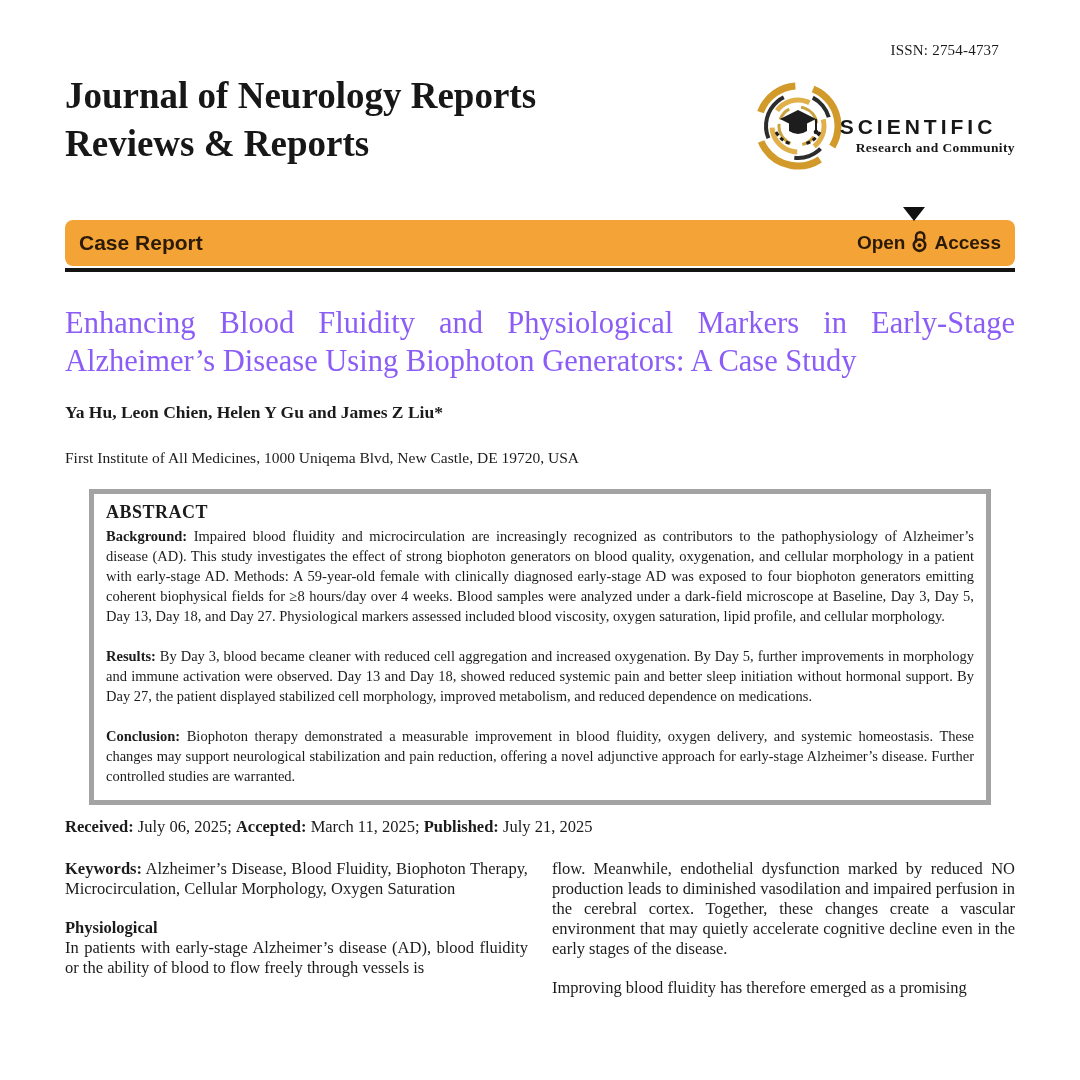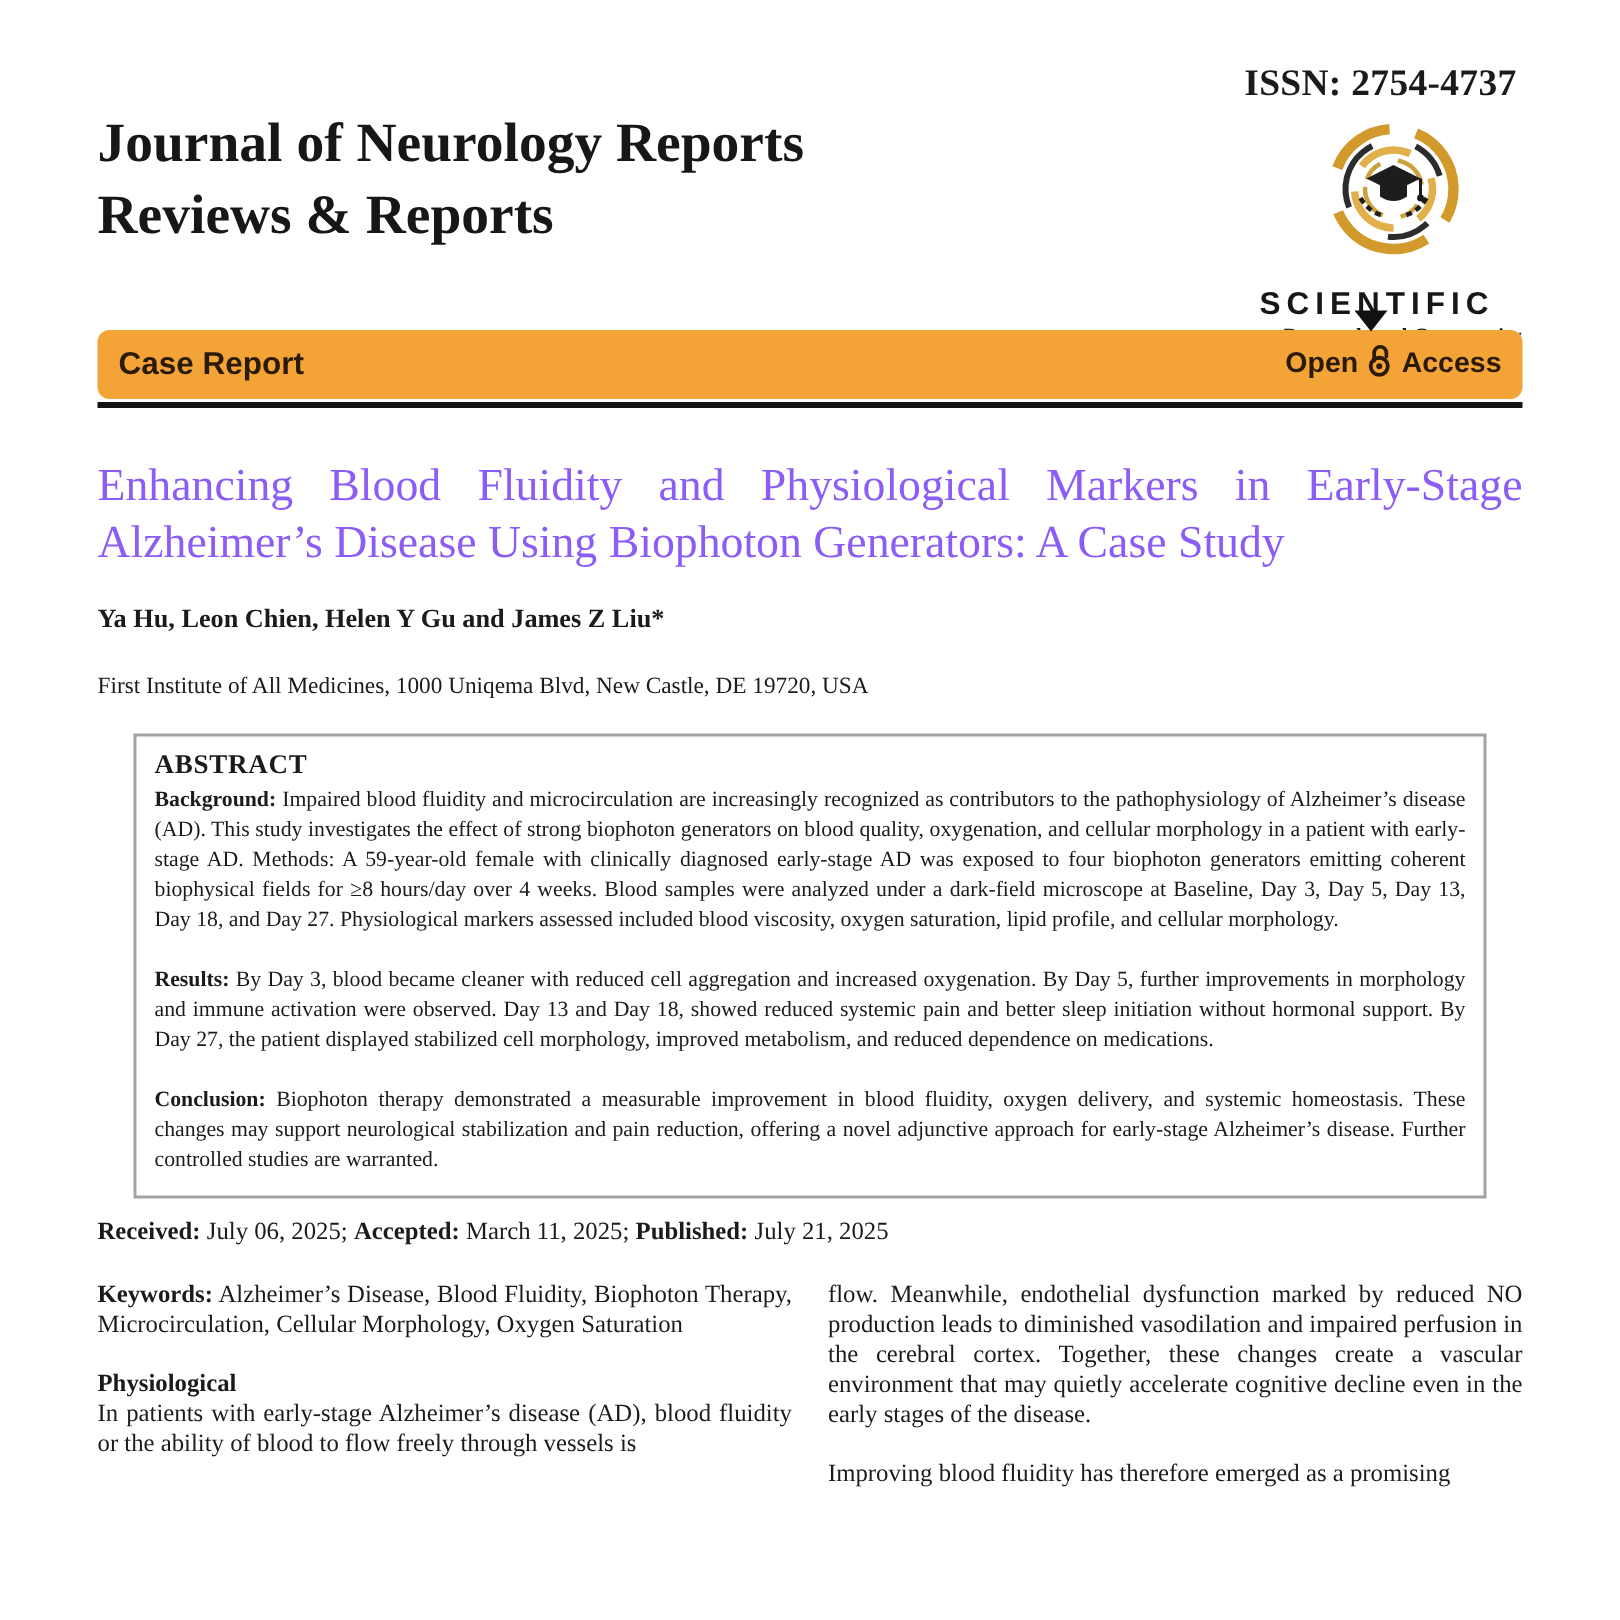--- a/index.html
+++ b/index.html
@@ -17,8 +17,8 @@
   
   .header { position: relative; height: 172px; }
   .issn {
-    position: absolute; top: 2px; right: 4px;
-    font-size: 25px; font-weight: bold; letter-spacing: .2px;
+    position: absolute; top: 2px; right: 16px;
+    font-size: 15px; font-weight: normal; letter-spacing: .2px;
   }
   .journal-title {
     position: absolute; left: 0; top: 32px;

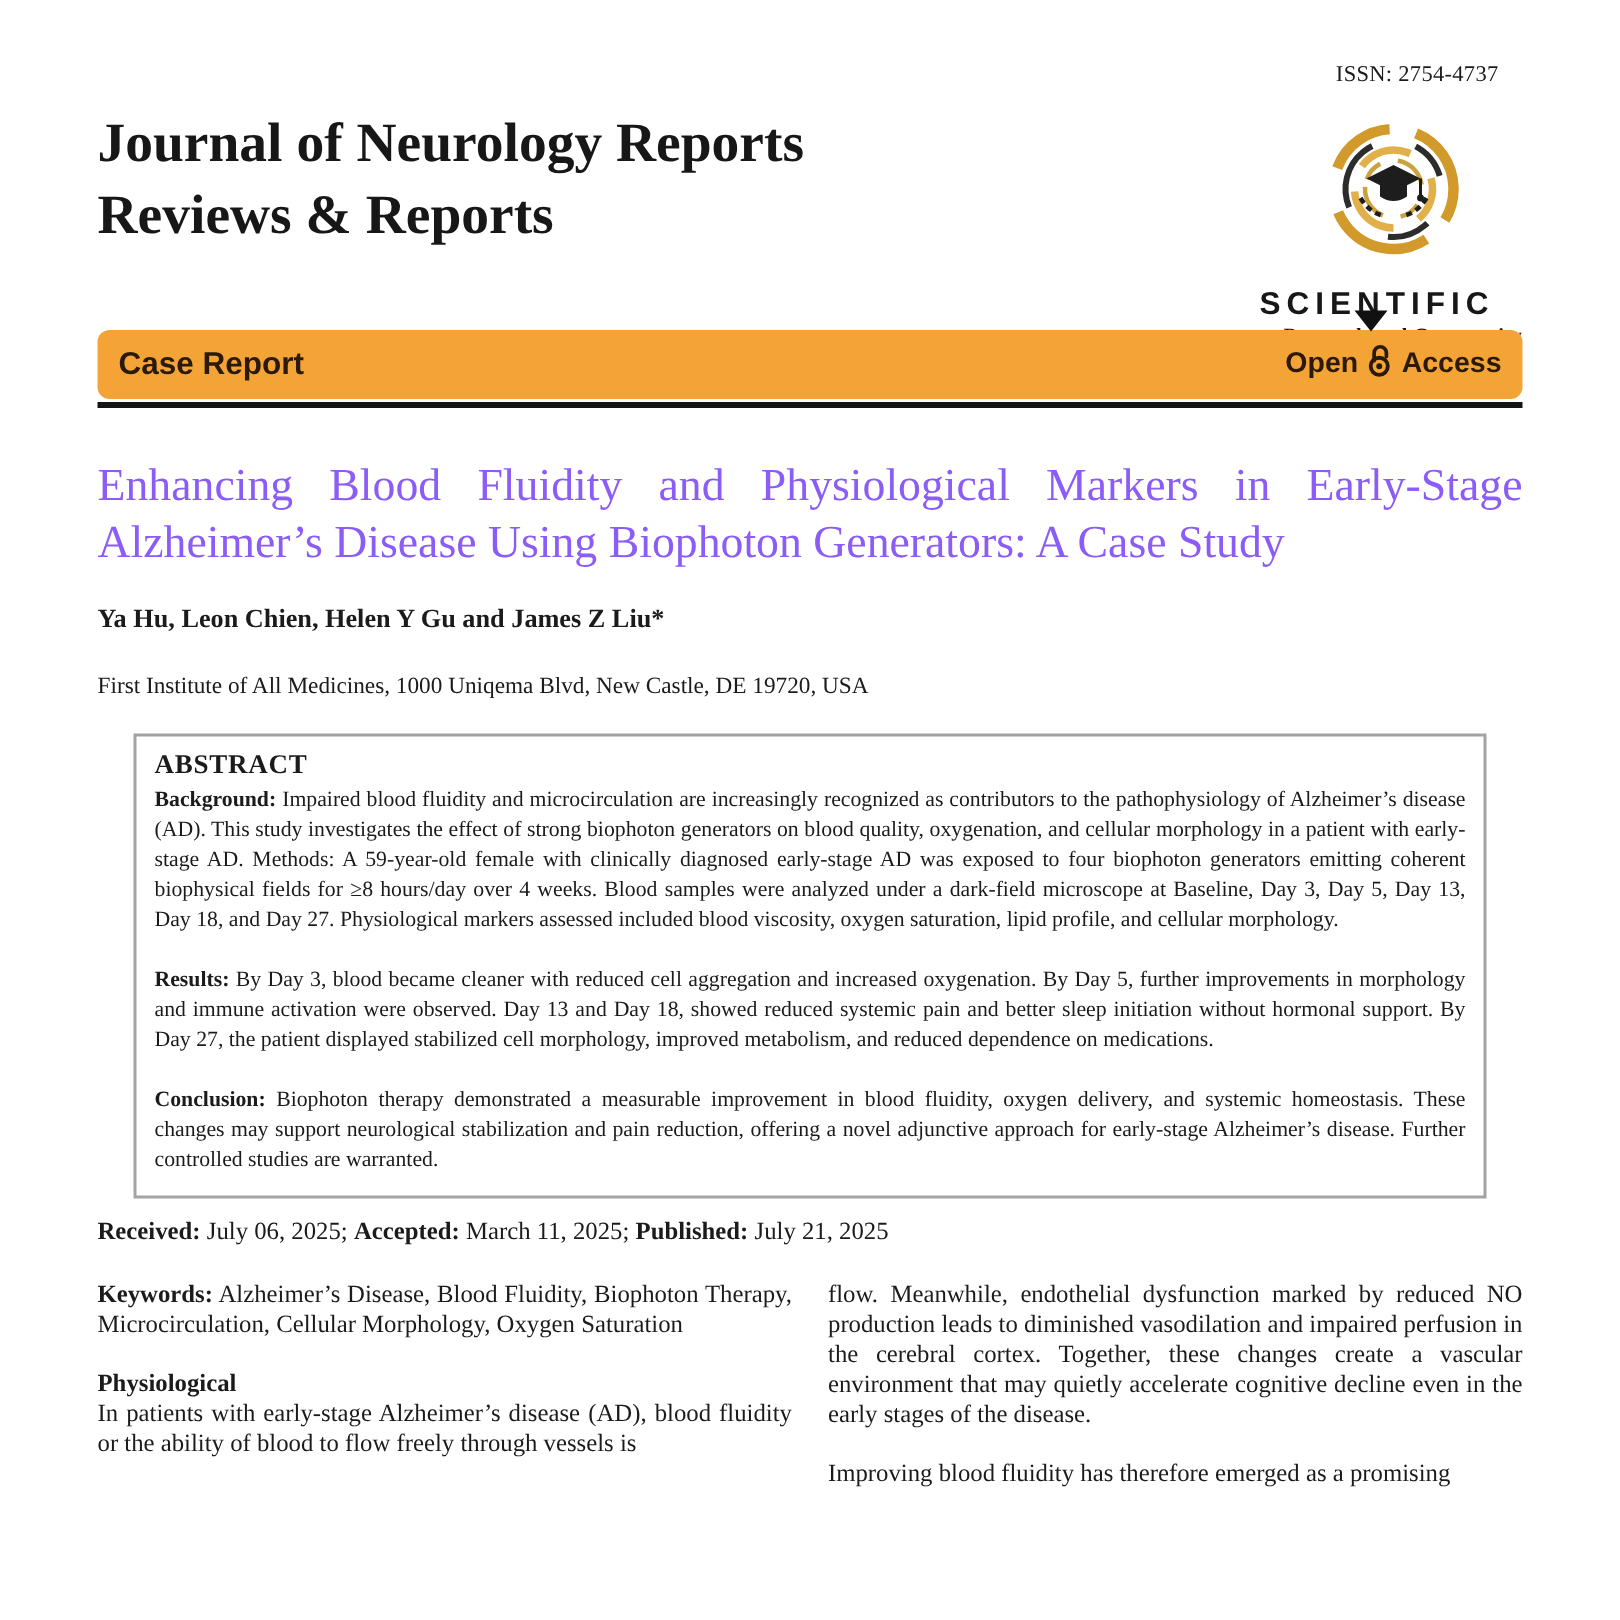--- a/index.html
+++ b/index.html
@@ -24,7 +24,7 @@
     position: absolute; left: 0; top: 32px;
     font-size: 37px; font-weight: bold; line-height: 48px; color: #171717;
   }
-  .logo { position: absolute; right: 0; top: 40px; display: flex; align-items: center; flex-direction: column; }
+  .logo { position: absolute; right: 0; top: 40px; display: flex; align-items: center; }
   .logo svg { flex: 0 0 auto; }
   .logo-text { margin-left: -4px; margin-top: 14px; }
   .logo-name {

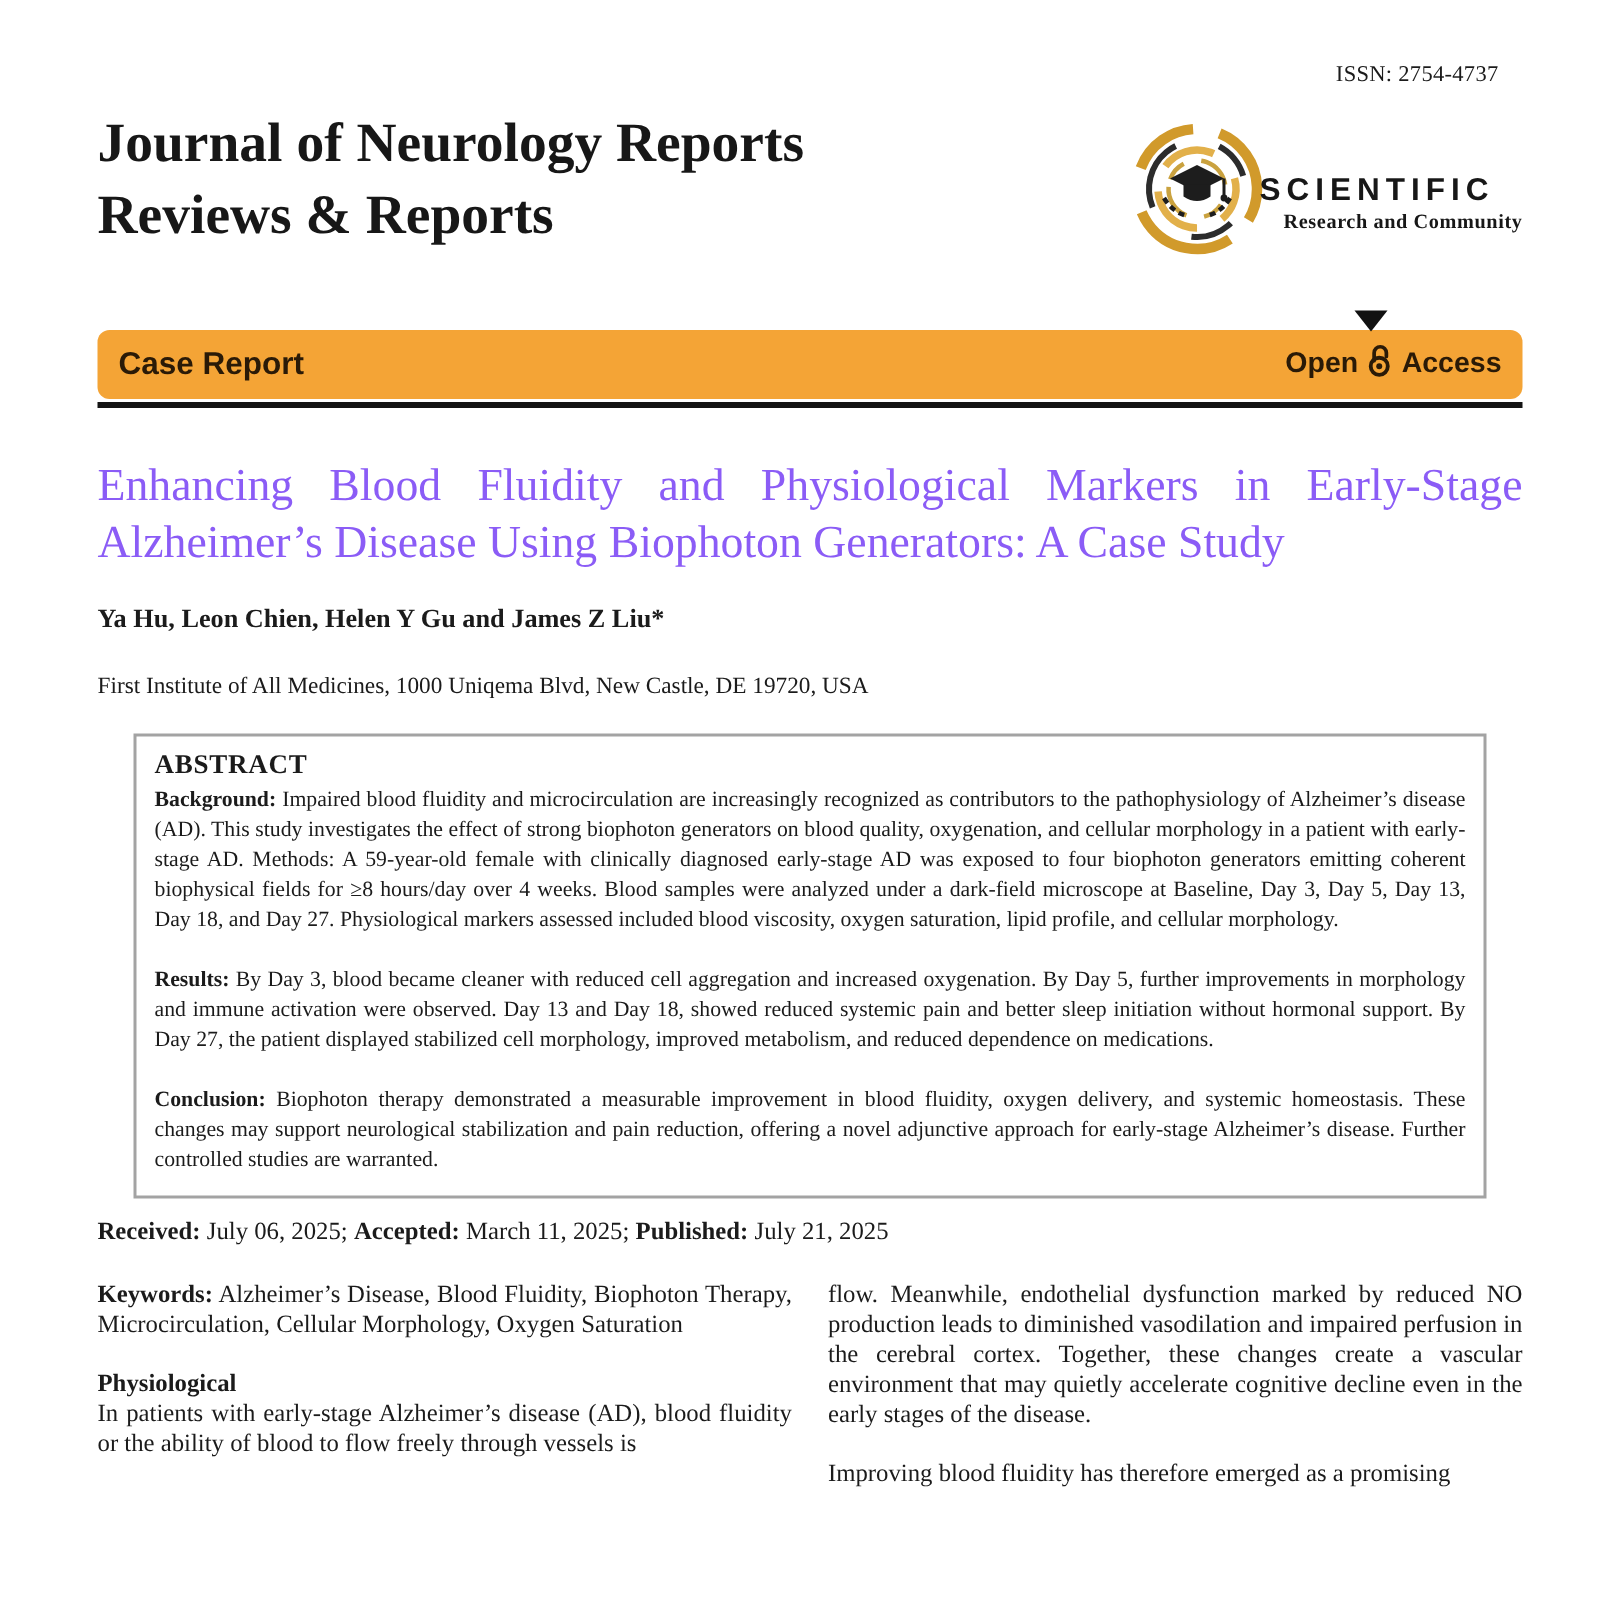--- a/index.html
+++ b/index.html
@@ -71,7 +71,7 @@
   
   .abstract-box {
     margin: 22px 24px 0 24px;
-    border: 2px solid #a3a3a3;
+    border: 5px solid #a3a3a3;
     padding: 8px 12px 14px 12px;
   }
   .abstract-box h3 { font-size: 18px; font-weight: bold; letter-spacing: .5px; }

